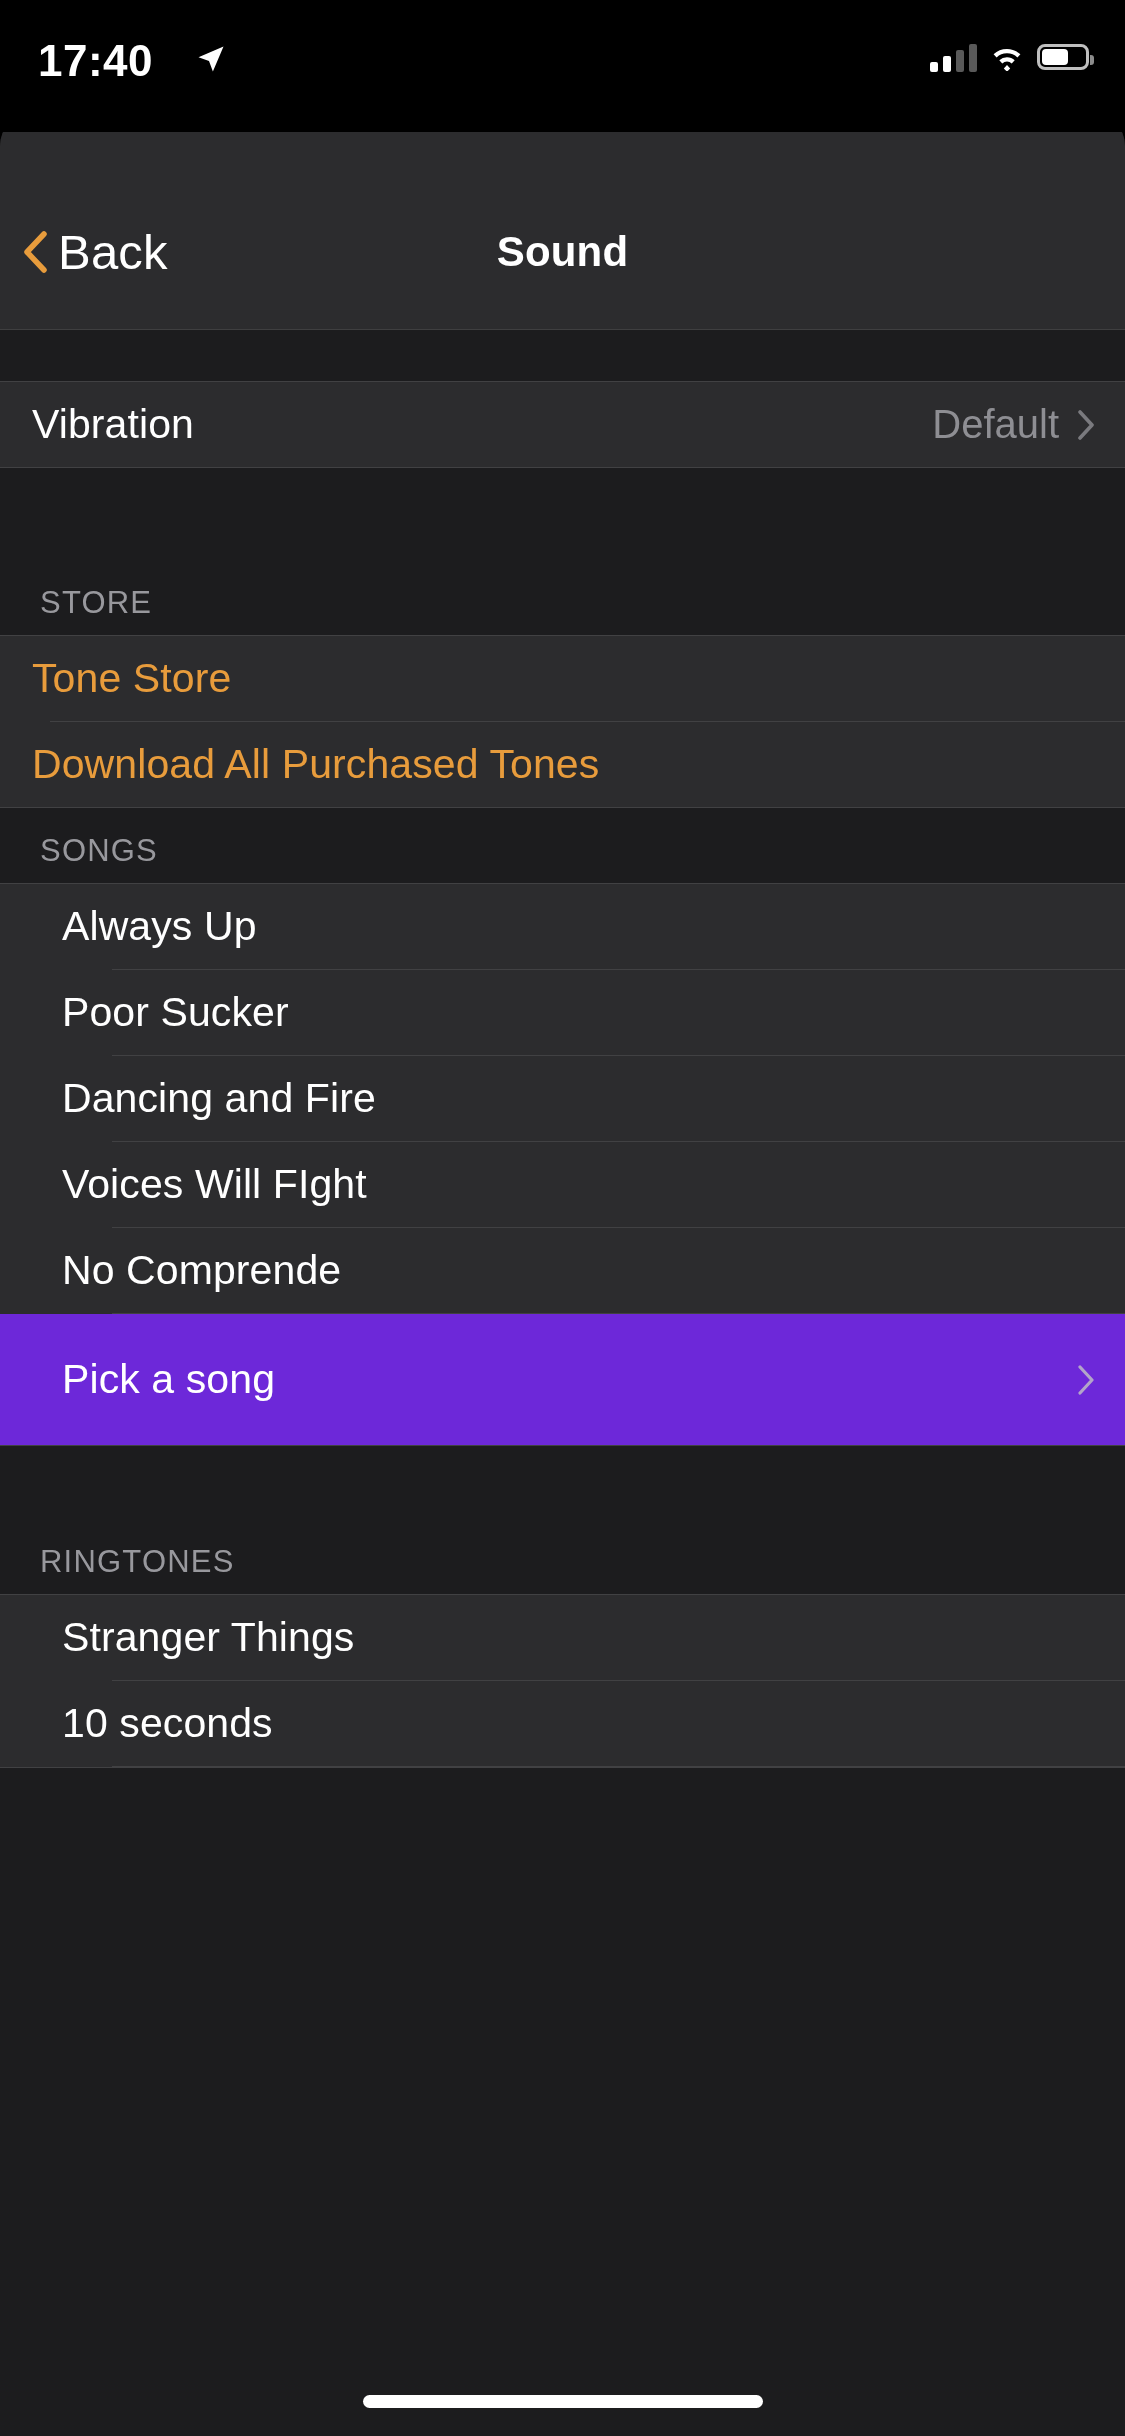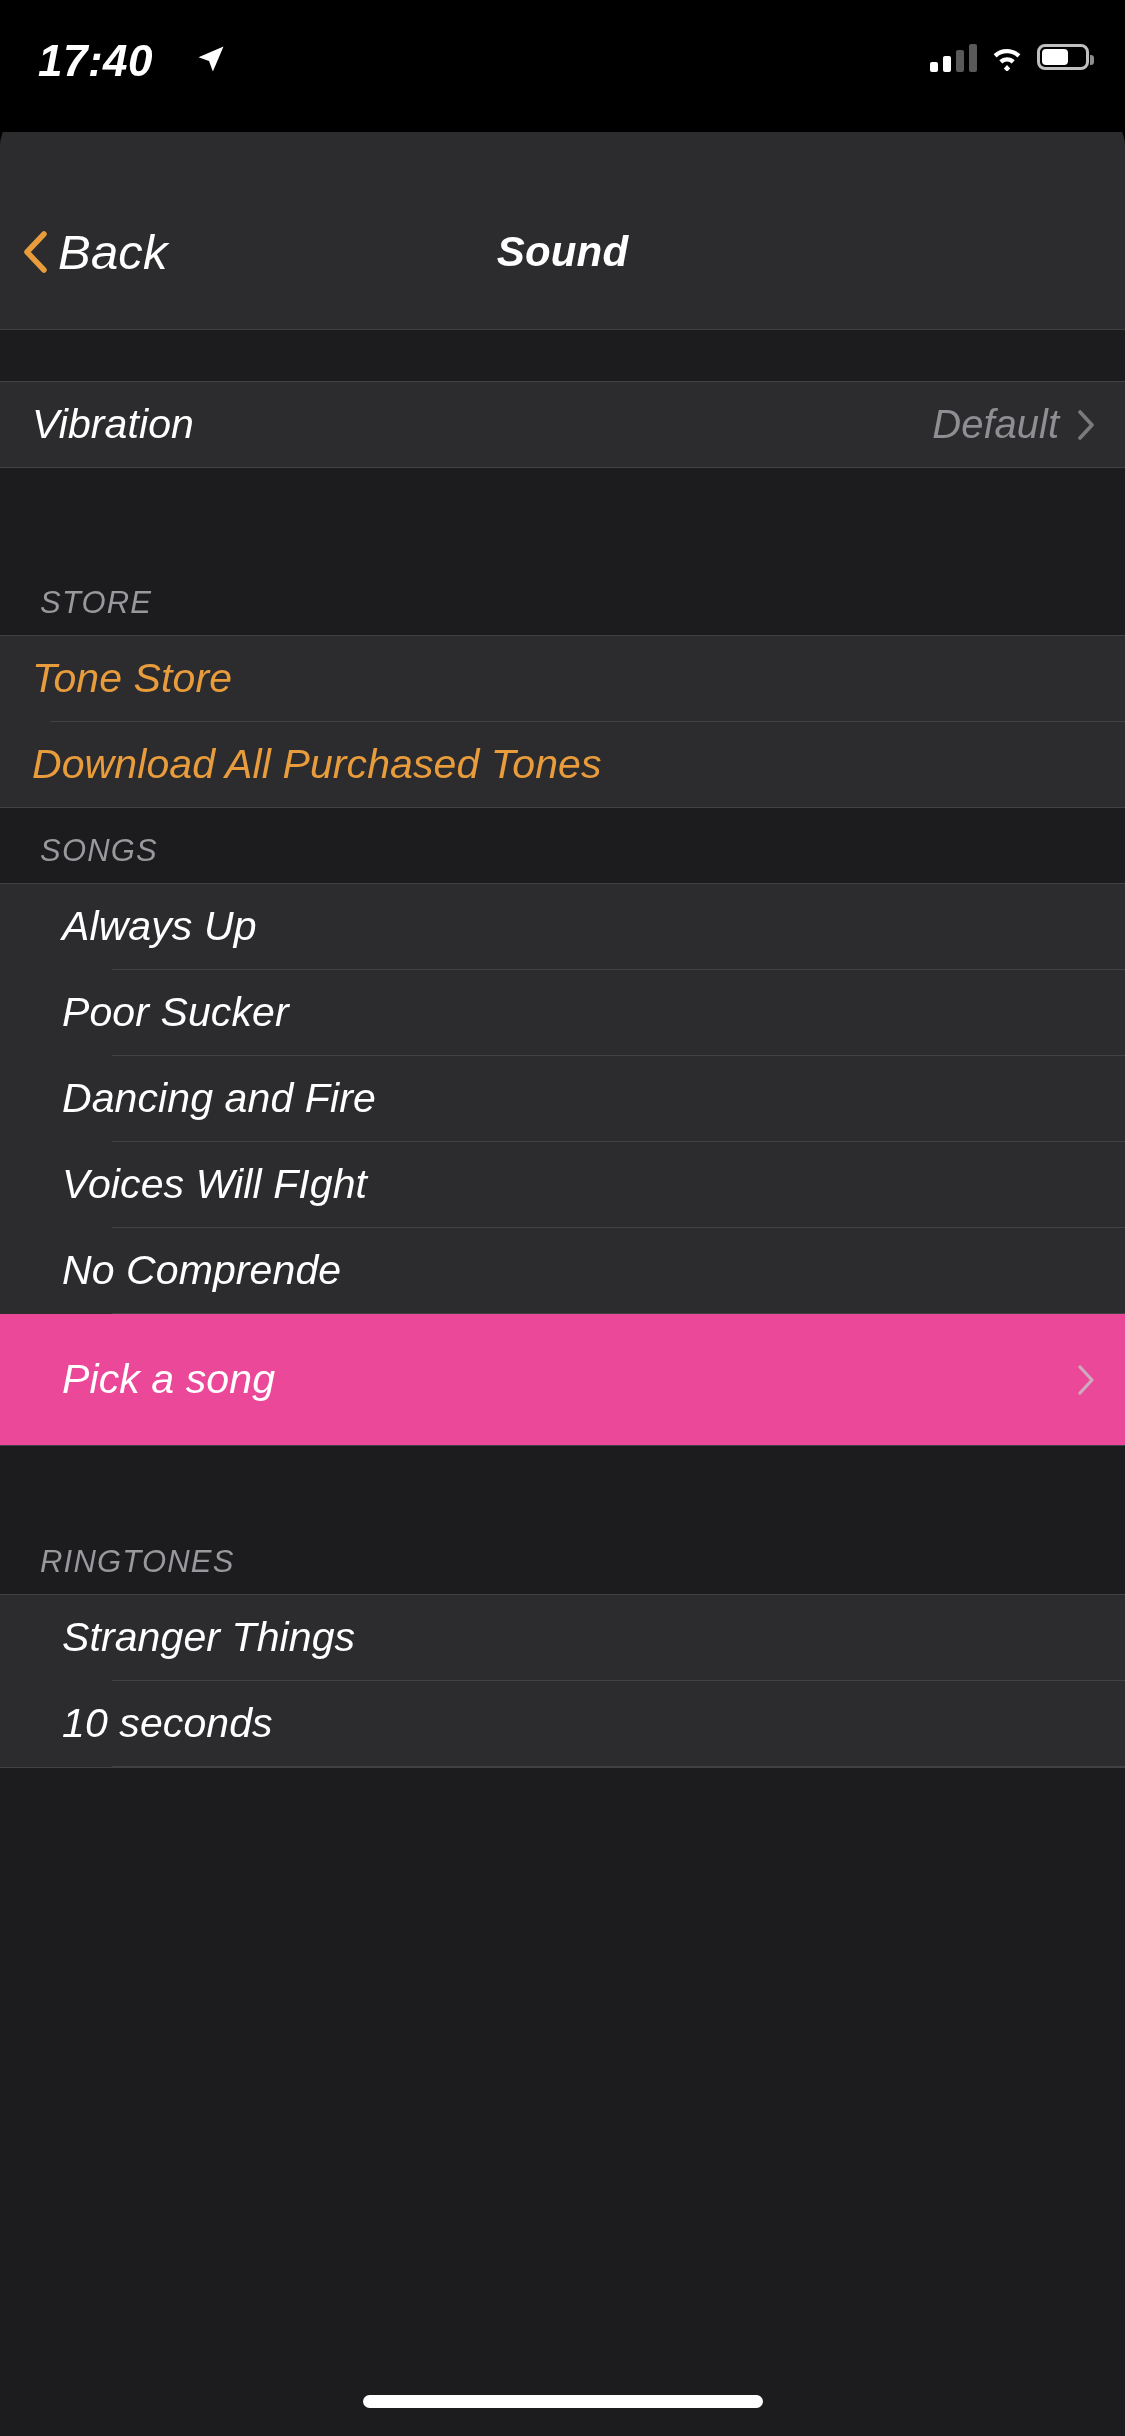--- a/index.html
+++ b/index.html
@@ -14,7 +14,6 @@
     width:1125px; height:2436px;
     background:#000;
     overflow:hidden;
-    font-style:italic;
   }
 
   

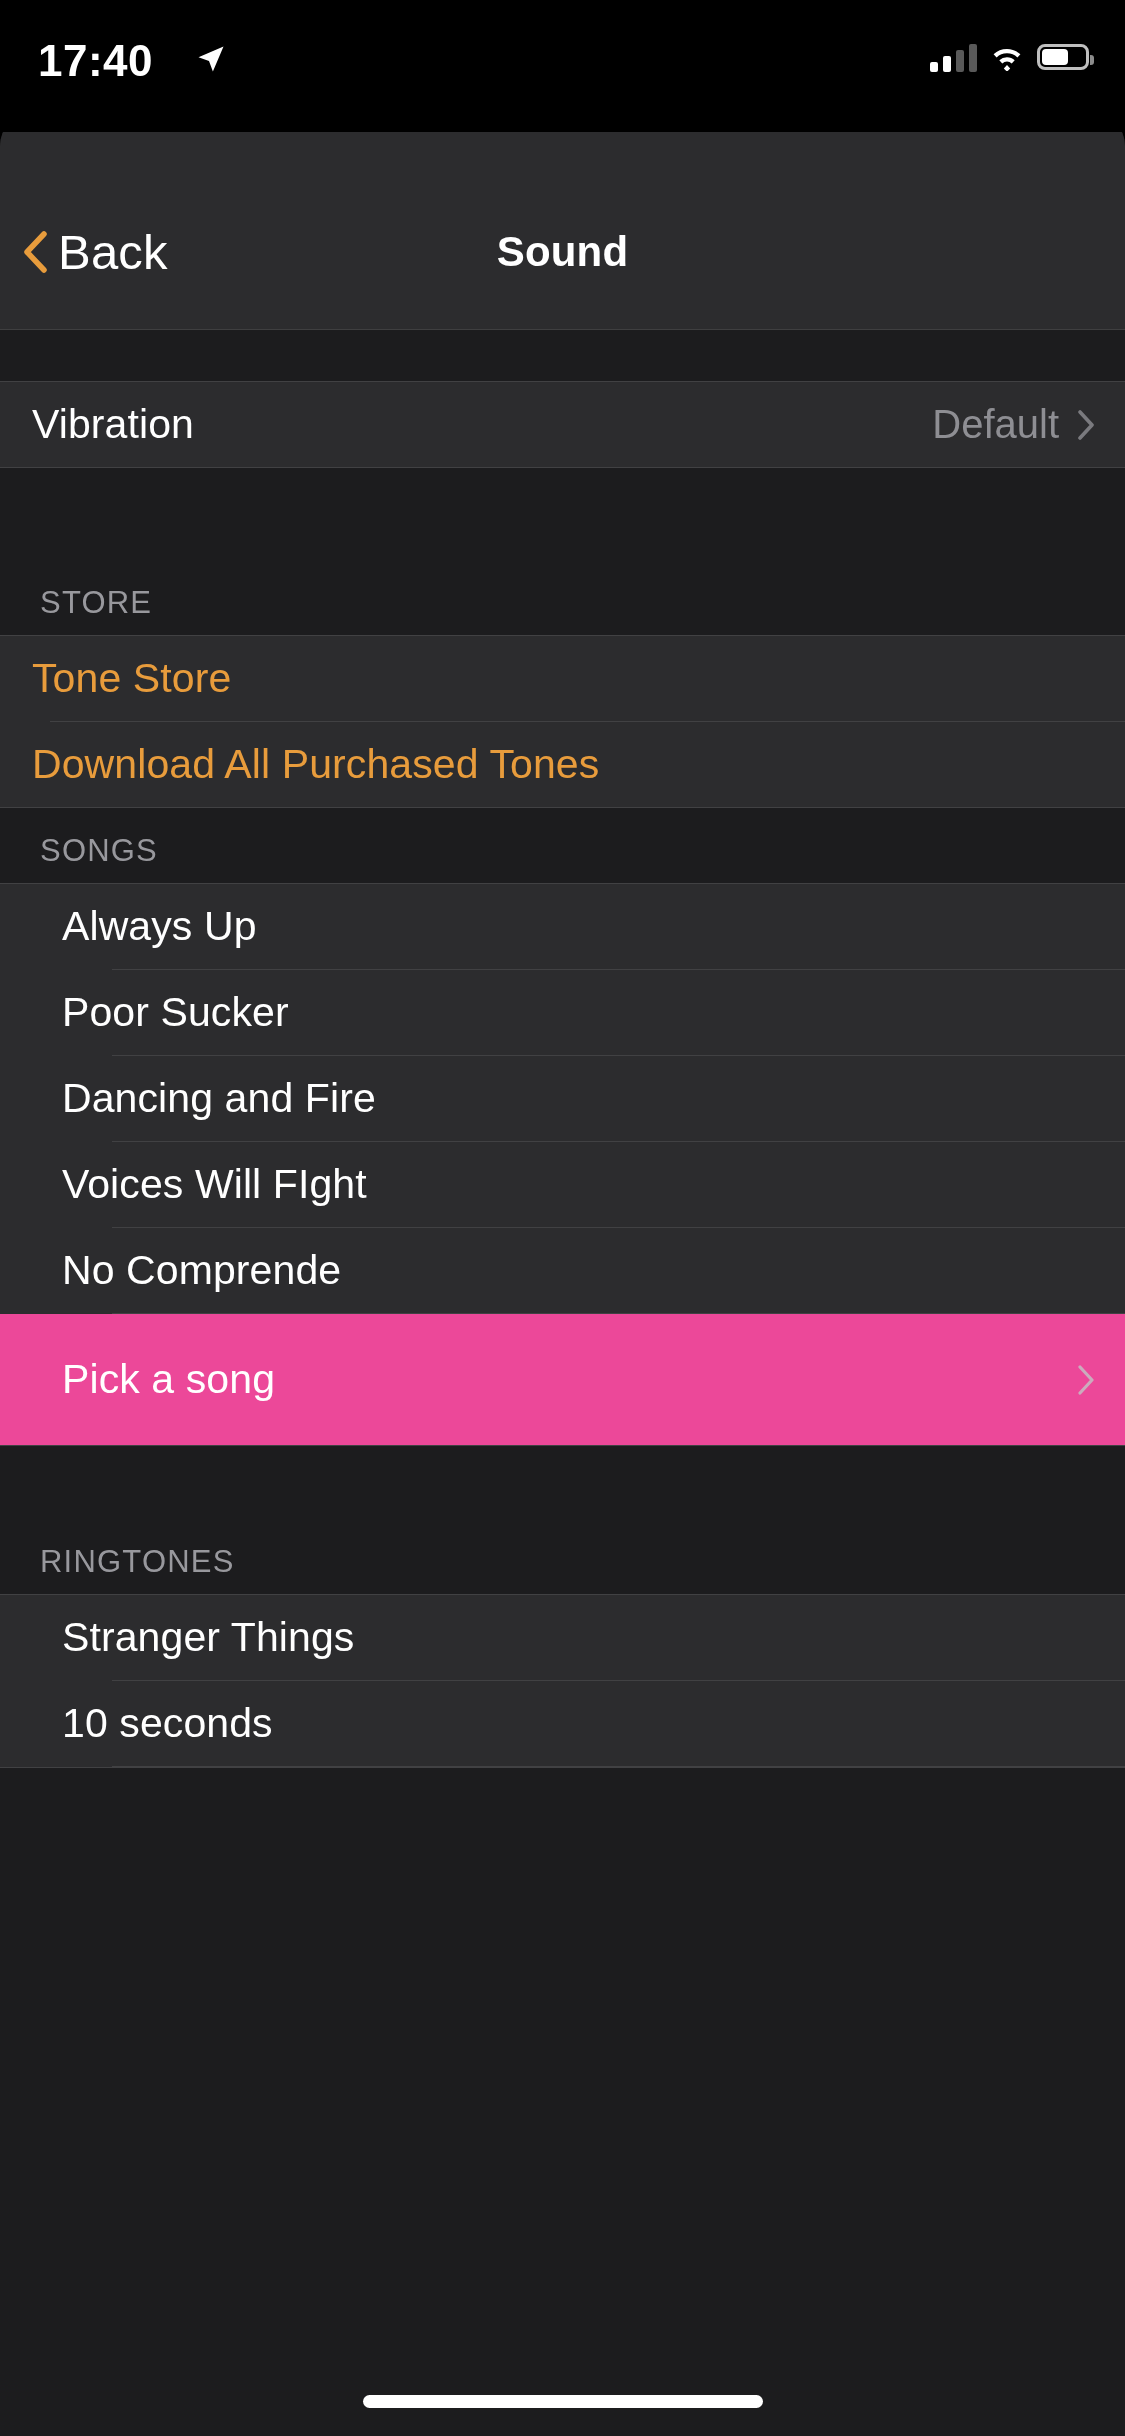--- a/index.html
+++ b/index.html
@@ -112,7 +112,7 @@
     background:#2c2c2e;
   }
   .row.indent { padding-left:62px; }
-  .row.highlight { background:#ec4899; }
+  .row.highlight { background:#6d28d9; }
   .row-label { font-size:41px; color:#fff; letter-spacing:.1px; }
   .row-label.accent { color:#e89c3c; }
   .row-right {

